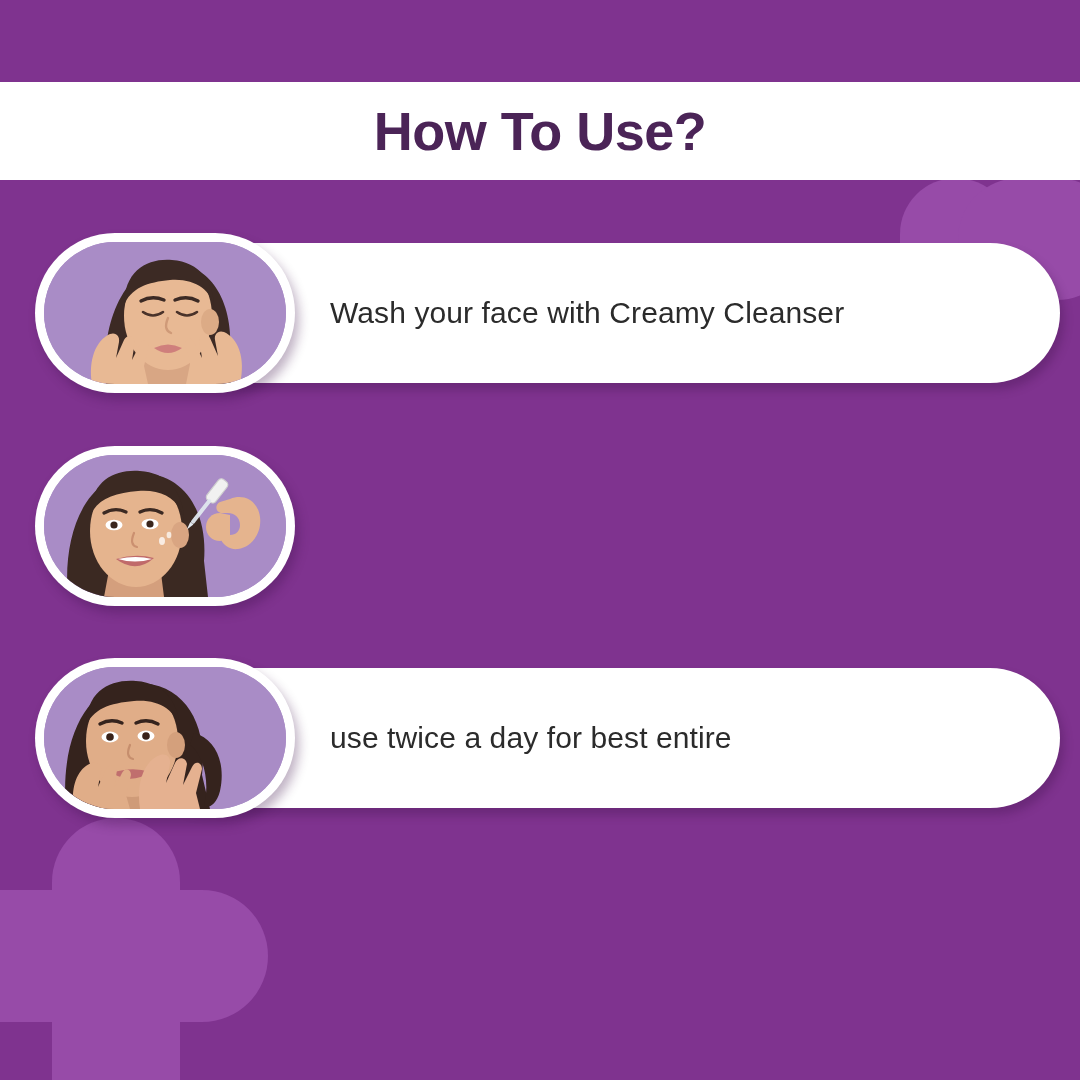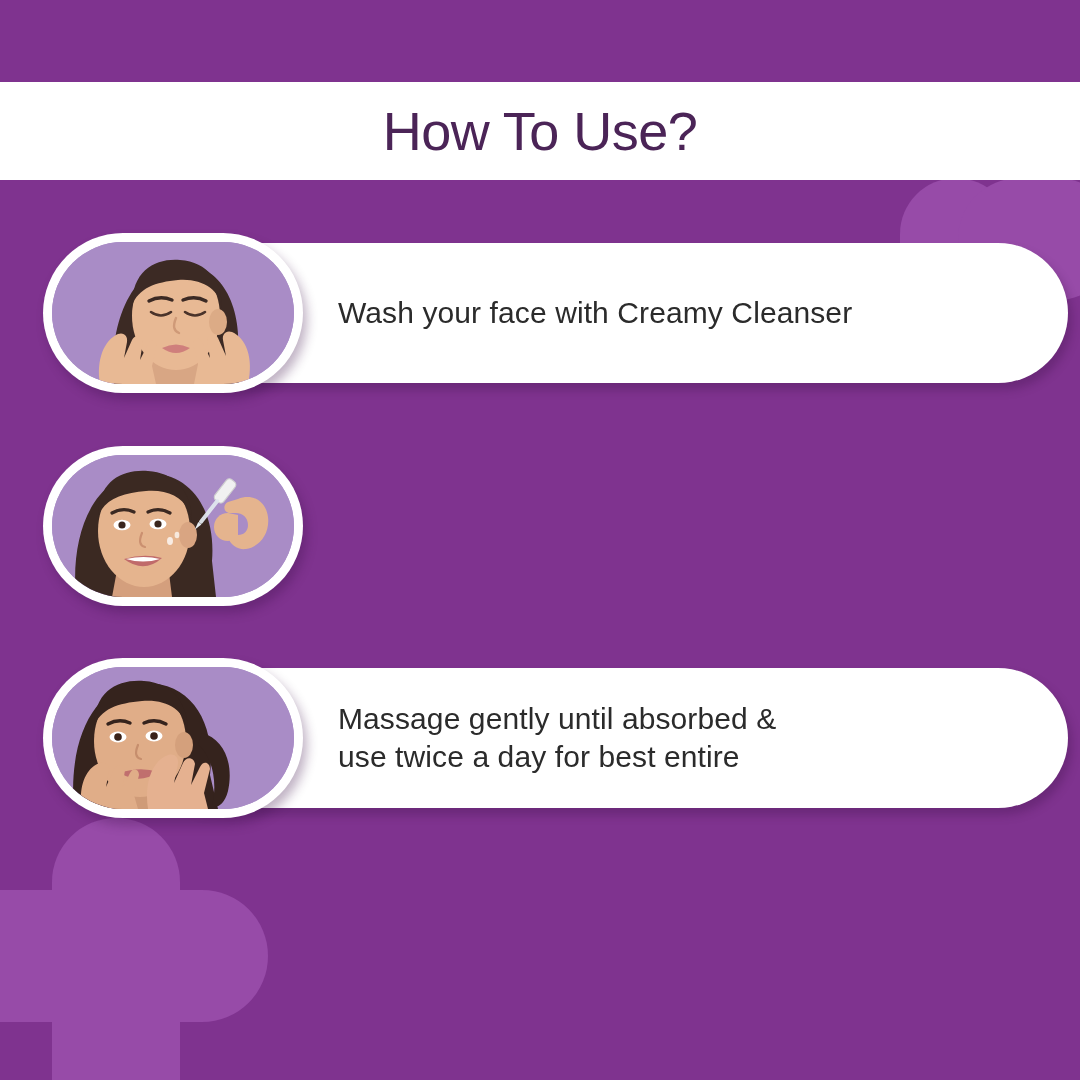--- a/index.html
+++ b/index.html
@@ -35,7 +35,7 @@
   }
   #page-title {
     font-size:54px;
-    font-weight:normal;
+    font-weight:bold;
     color:#4b2457;
     letter-spacing:-0.5px;
     line-height:1;

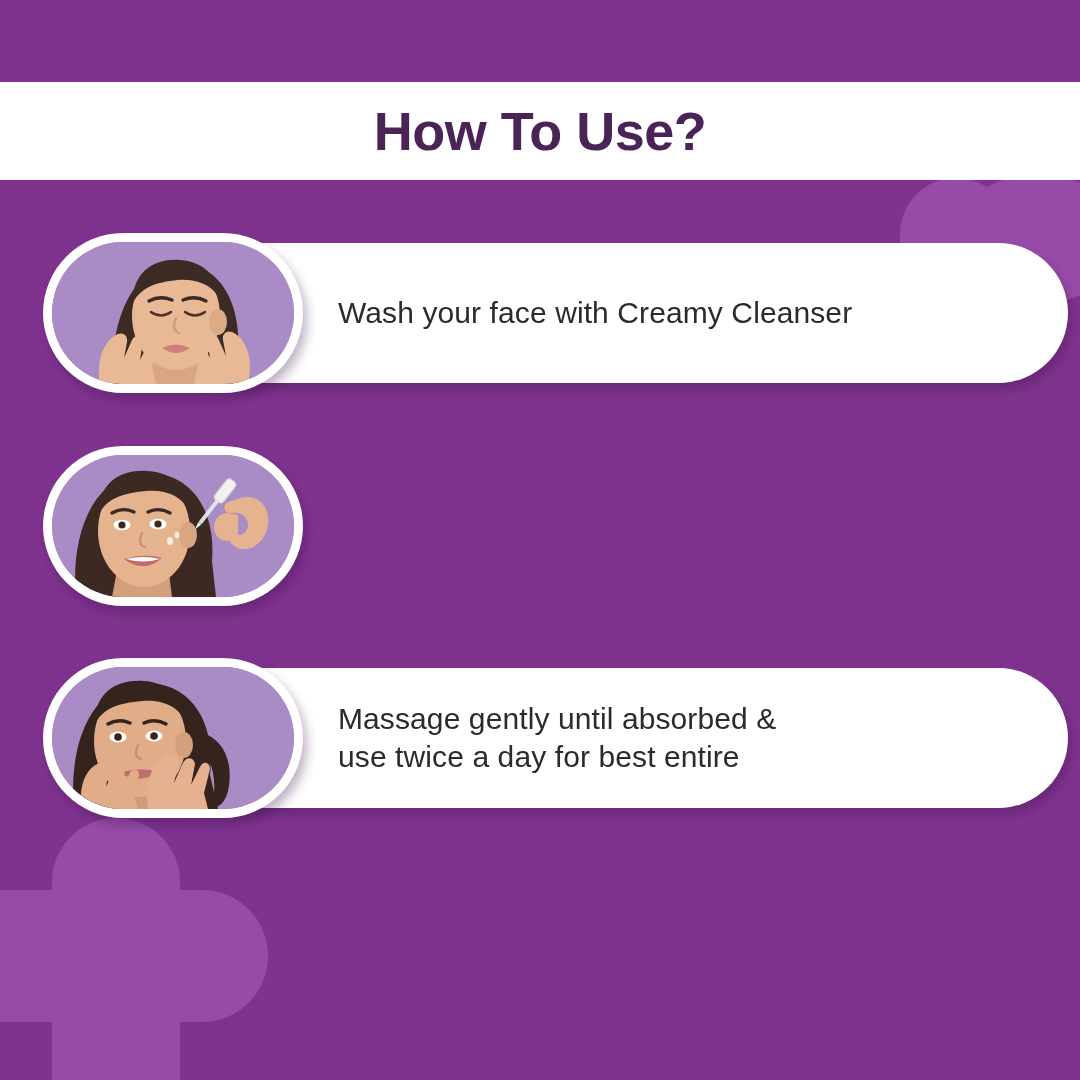--- a/index.html
+++ b/index.html
@@ -42,7 +42,7 @@
   }
 
   
-  #steps { position:absolute; left:8px; top:0; width:974px; height:1080px; }
+  #steps { position:absolute; left:0; top:0; width:974px; height:1080px; }
 
   .step { position:absolute; left:0; width:1080px; height:160px; }
   .step-1 { top:233px; }

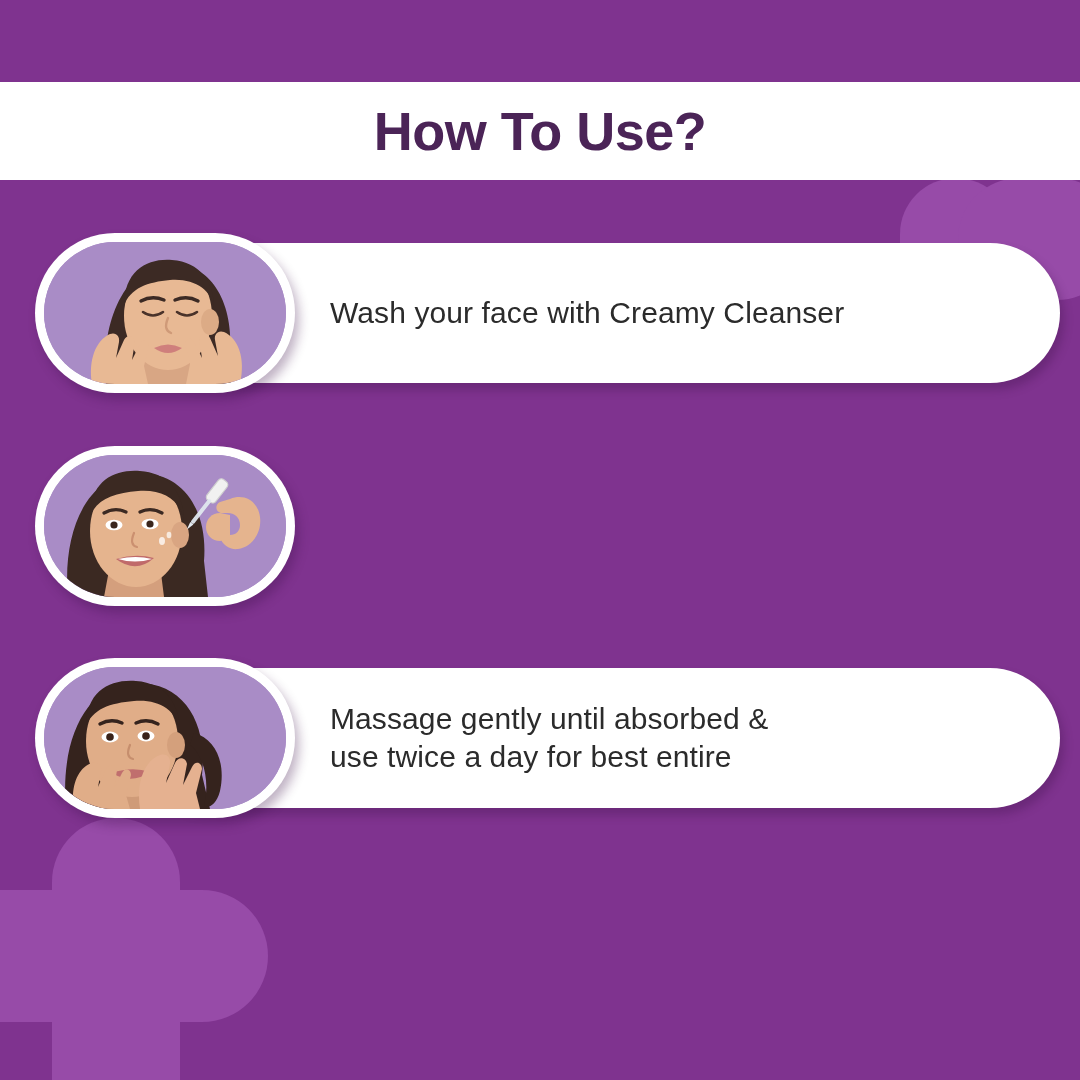--- a/index.html
+++ b/index.html
@@ -198,7 +198,6 @@
     <div class="step step-3">
       <div class="step-card">
         <div class="step-text">
-          <span>Massage gently until absorbed &amp;</span>
           <span>use twice a day for best entire</span>
         </div>
       </div>

